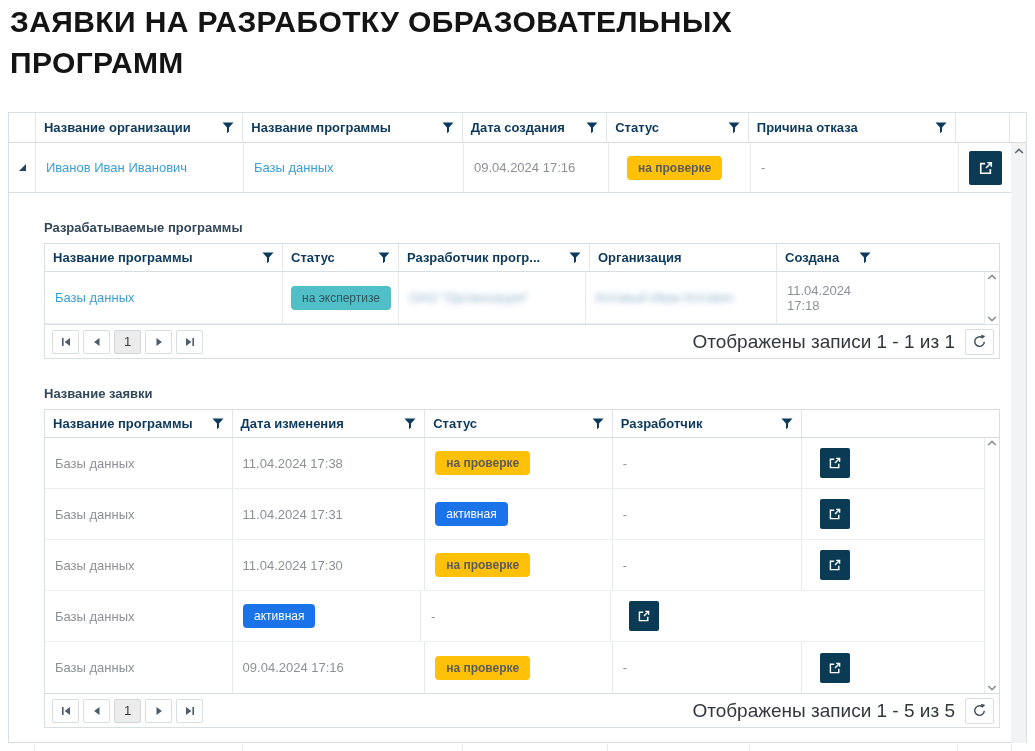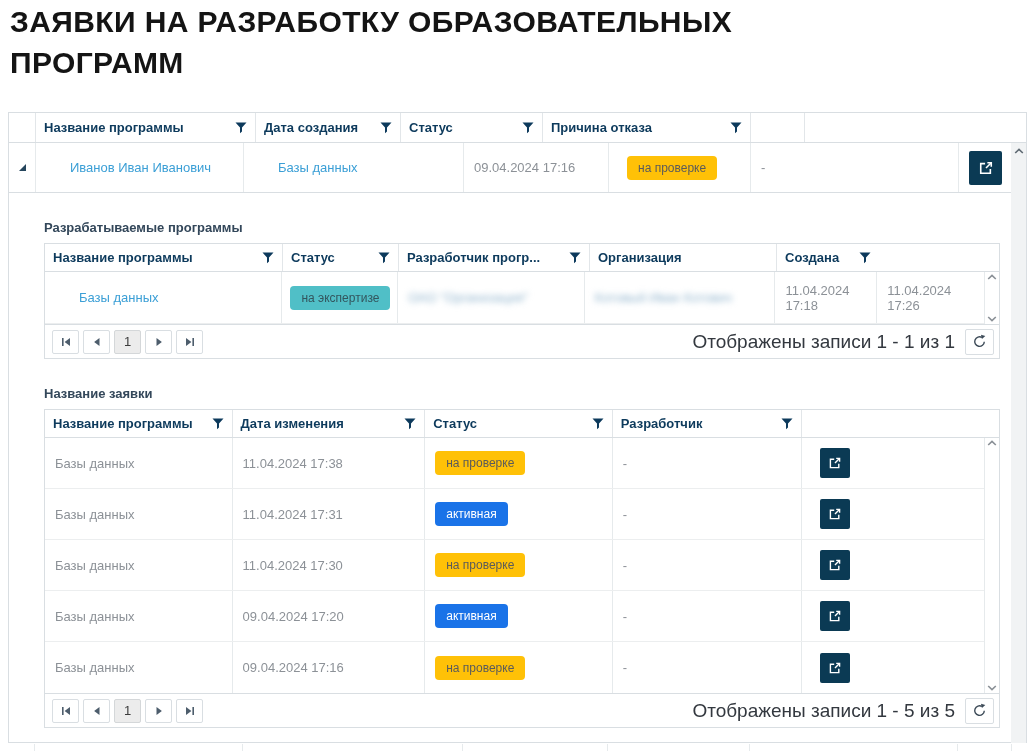--- a/index.html
+++ b/index.html
@@ -144,6 +144,12 @@
 
     <div class="hdr-row">
       <div class="hcell" style="width:27px"></div>
+      <div class="hcell" style="width:208px">
+        <span>Название организации</span>
+        <svg class="funnel" width="12" height="12">
+            <use href="#i-funnel"></use>
+          </svg>
+      </div>
       <div class="hcell" style="width:220px">
         <span>Название программы</span>
         <svg class="funnel" width="12" height="12">

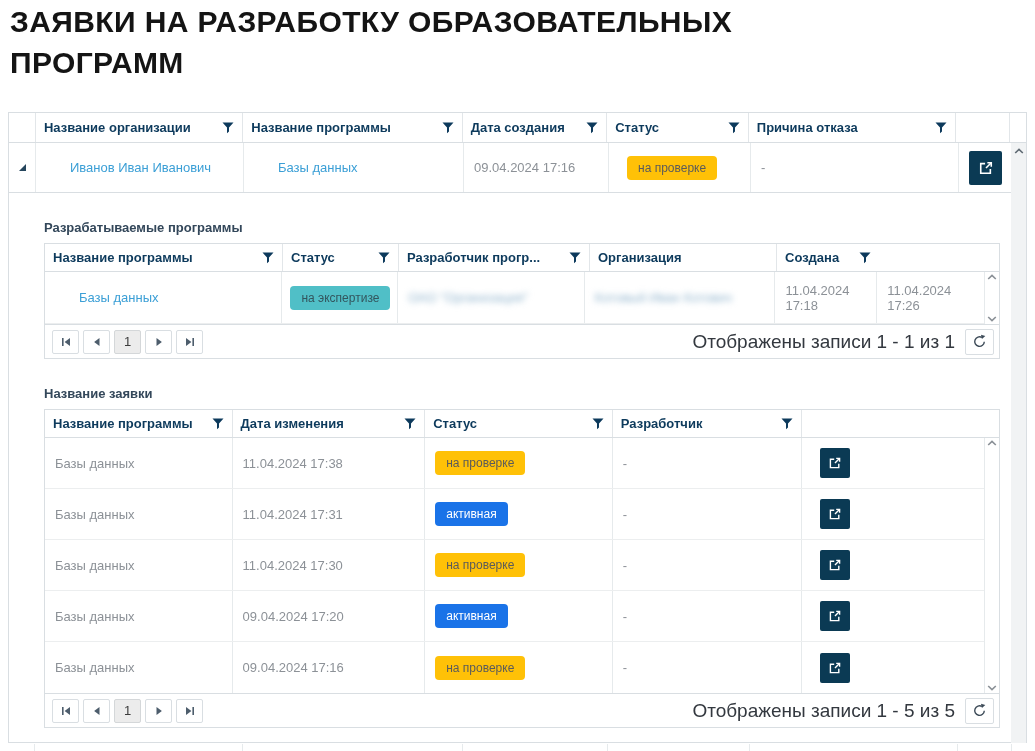--- a/index.html
+++ b/index.html
@@ -29,7 +29,7 @@
 
   .master-row { display: flex; height: 50px; border-bottom: 1px solid #d9dee2; flex: none; }
   .mcell { display: flex; align-items: center; padding: 0 10px; border-right: 1px solid #e6eaec; font-size: 13px; overflow: hidden; }
-  .link { color: #3b9fd6; cursor: pointer; margin-left: 24px; }
+  .link { color: #3b9fd6; cursor: pointer; }
   .muted { color: #8c9197; }
 
   .badge { display: inline-block; padding: 5px 11px; border-radius: 4px; font-size: 12px; white-space: nowrap; }

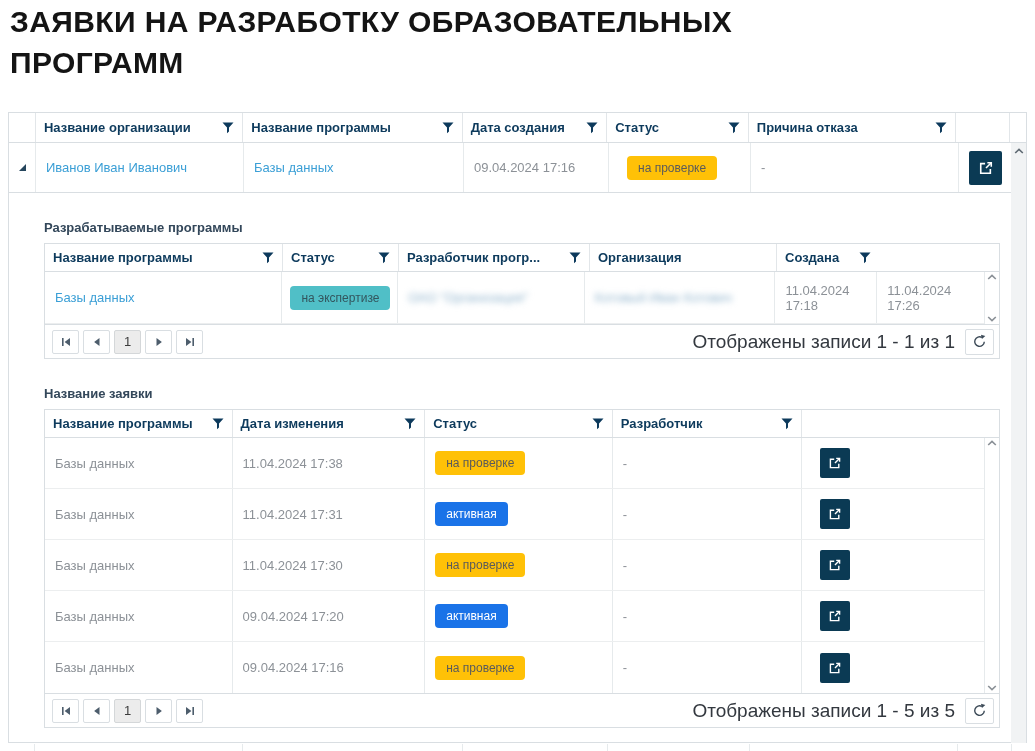--- a/index.html
+++ b/index.html
@@ -33,7 +33,7 @@
   .muted { color: #8c9197; }
 
   .badge { display: inline-block; padding: 5px 11px; border-radius: 4px; font-size: 12px; white-space: nowrap; }
-  .badge-warning  { background: #ffc107; color: #5b5b5b; }
+  .badge-warning  { background: #ffc107; color: #5b5b5b; font-weight: bold; }
   .badge-active   { background: #1a73e8; color: #ffffff; }
   .badge-expertise{ background: #50bfc7; color: #33565e; }
 

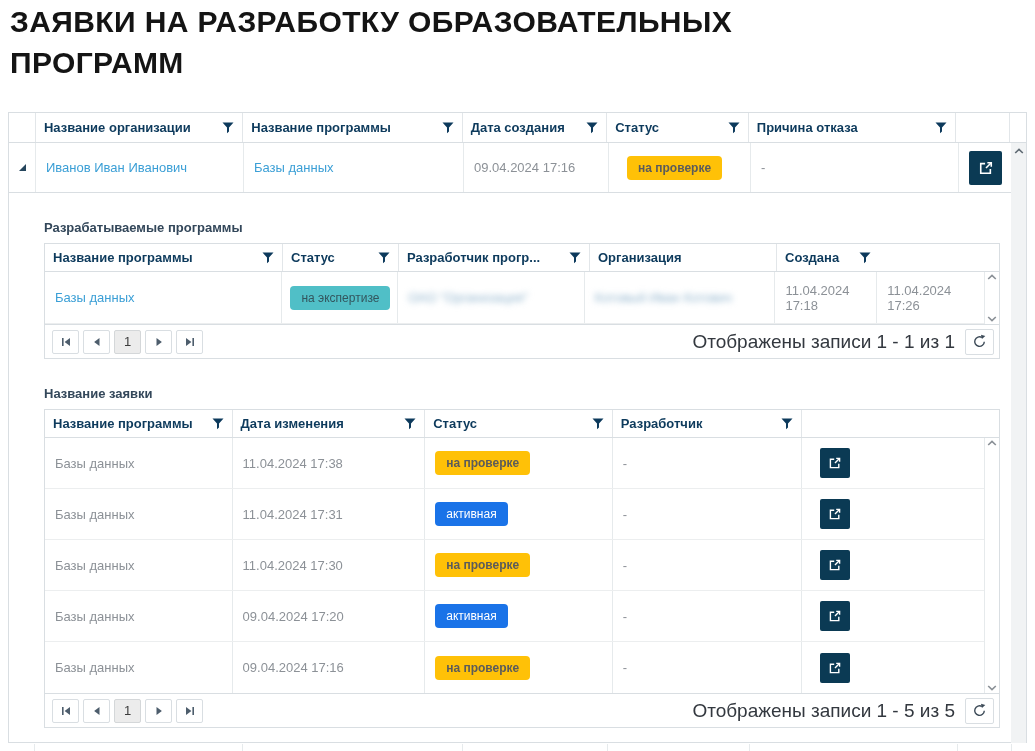--- a/index.html
+++ b/index.html
@@ -253,7 +253,6 @@
             <span class="blurred">Котовый Иван Котович</span>
           </div>
           <div class="scell muted" style="width:102px">11.04.2024 17:18</div>
-          <div class="scell muted" style="width:122px;padding-right:22px">11.04.2024 17:26</div>
         </div>
 
         <div class="vscroll" style="top:28px;bottom:34px">

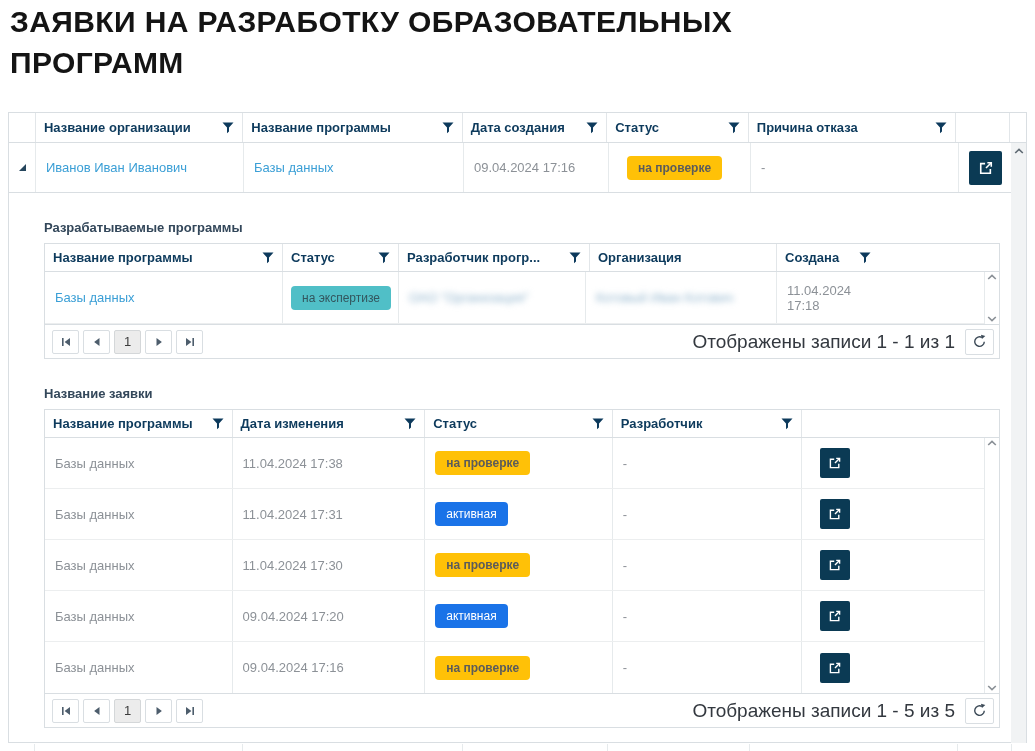--- a/index.html
+++ b/index.html
@@ -376,7 +376,6 @@
 
         <div class="srow" style="height:51px">
           <div class="scell muted" style="width:188px">Базы данных</div>
-          <div class="scell muted" style="width:193px">09.04.2024 17:20</div>
           <div class="scell" style="width:188px">
             <span class="badge badge-active">активная</span>
           </div>

